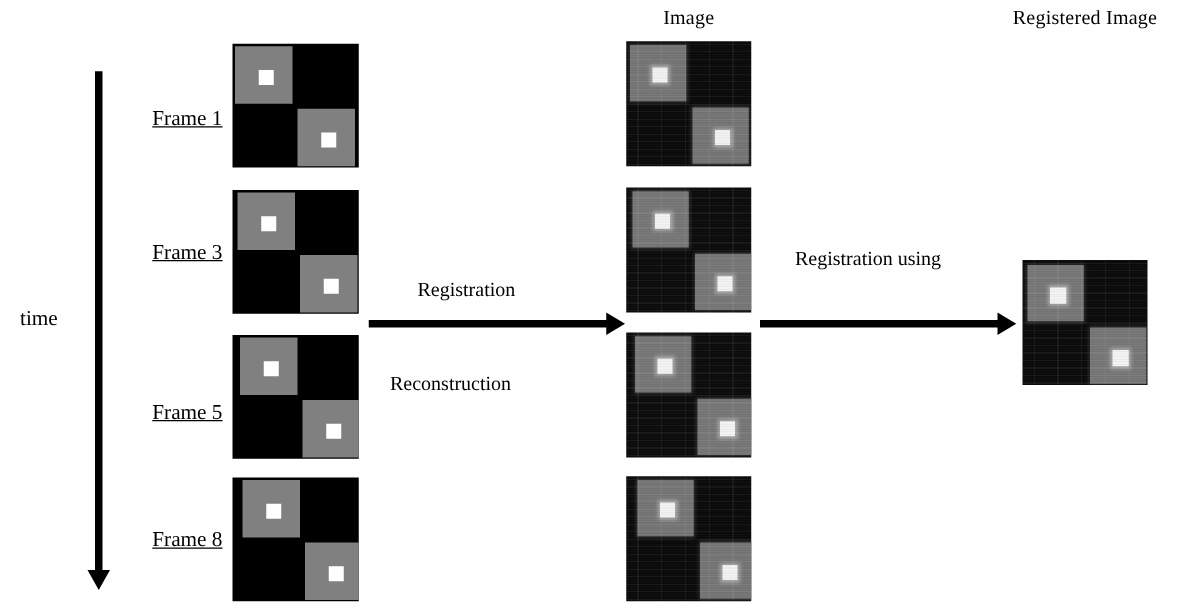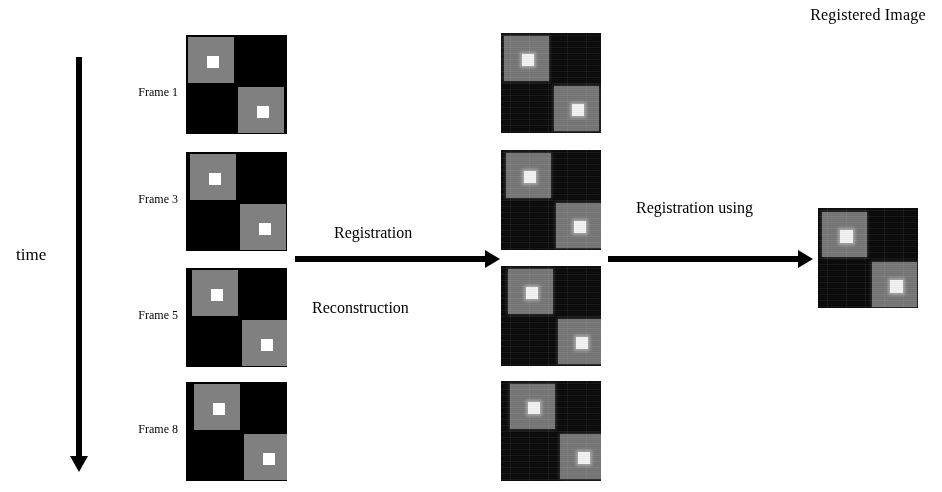--- a/index.html
+++ b/index.html
@@ -163,6 +163,7 @@
 <div id="figure">
 
 
+  <div class="col-header" style="left:465px; top:6px; width:172px;">Image</div>
 
   <div class="col-header" style="left:782px; top:6px; width:172px;">Registered Image</div>
 

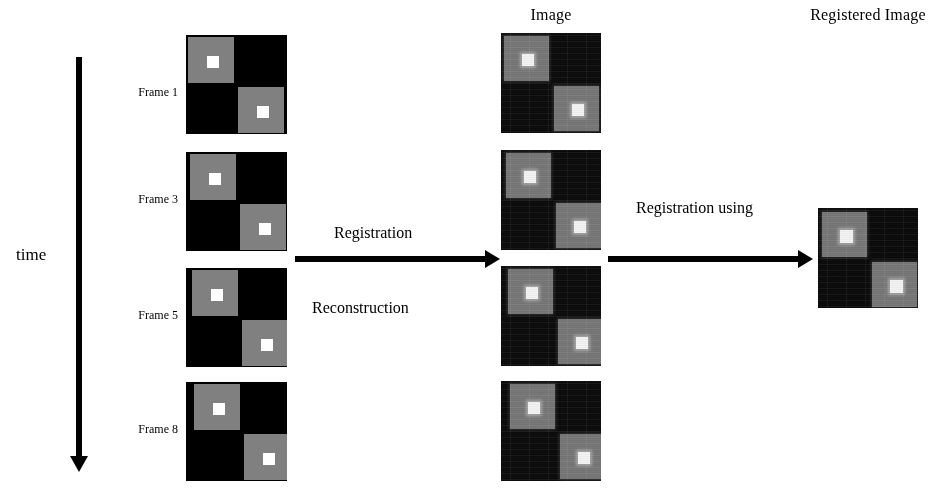--- a/index.html
+++ b/index.html
@@ -27,9 +27,10 @@
   }
   .row-label {
     position: absolute;
-    font-size: 12px;
+    font-size: 17px;
     white-space: nowrap;
     text-align: right;
+    text-decoration: underline;
   }
   .arrow-label {
     position: absolute;

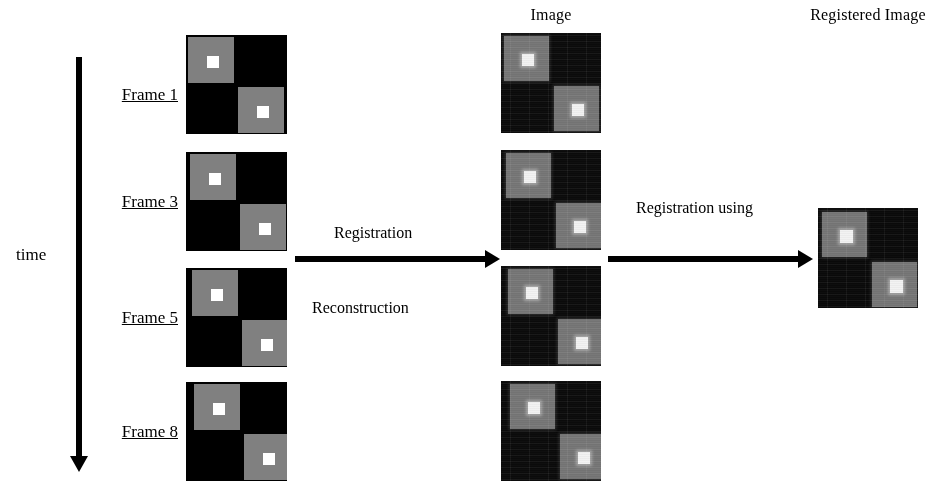--- a/index.html
+++ b/index.html
@@ -177,7 +177,7 @@
 
   <div class="row-label" style="left:94px; top:85px; width:84px;">Frame 1</div>
   <div class="row-label" style="left:94px; top:192px; width:84px;">Frame 3</div>
-  <div class="row-label" style="left:94px; top:308px; width:84px;">Frame 5</div>
+  <div class="row-label" style="left:94px; top:320px; width:84px;">Frame 5</div>
   <div class="row-label" style="left:94px; top:422px; width:84px;">Frame 8</div>
 
   <div class="panel gt" style="left:186px; top:35px; width:101px; height:99px;">

